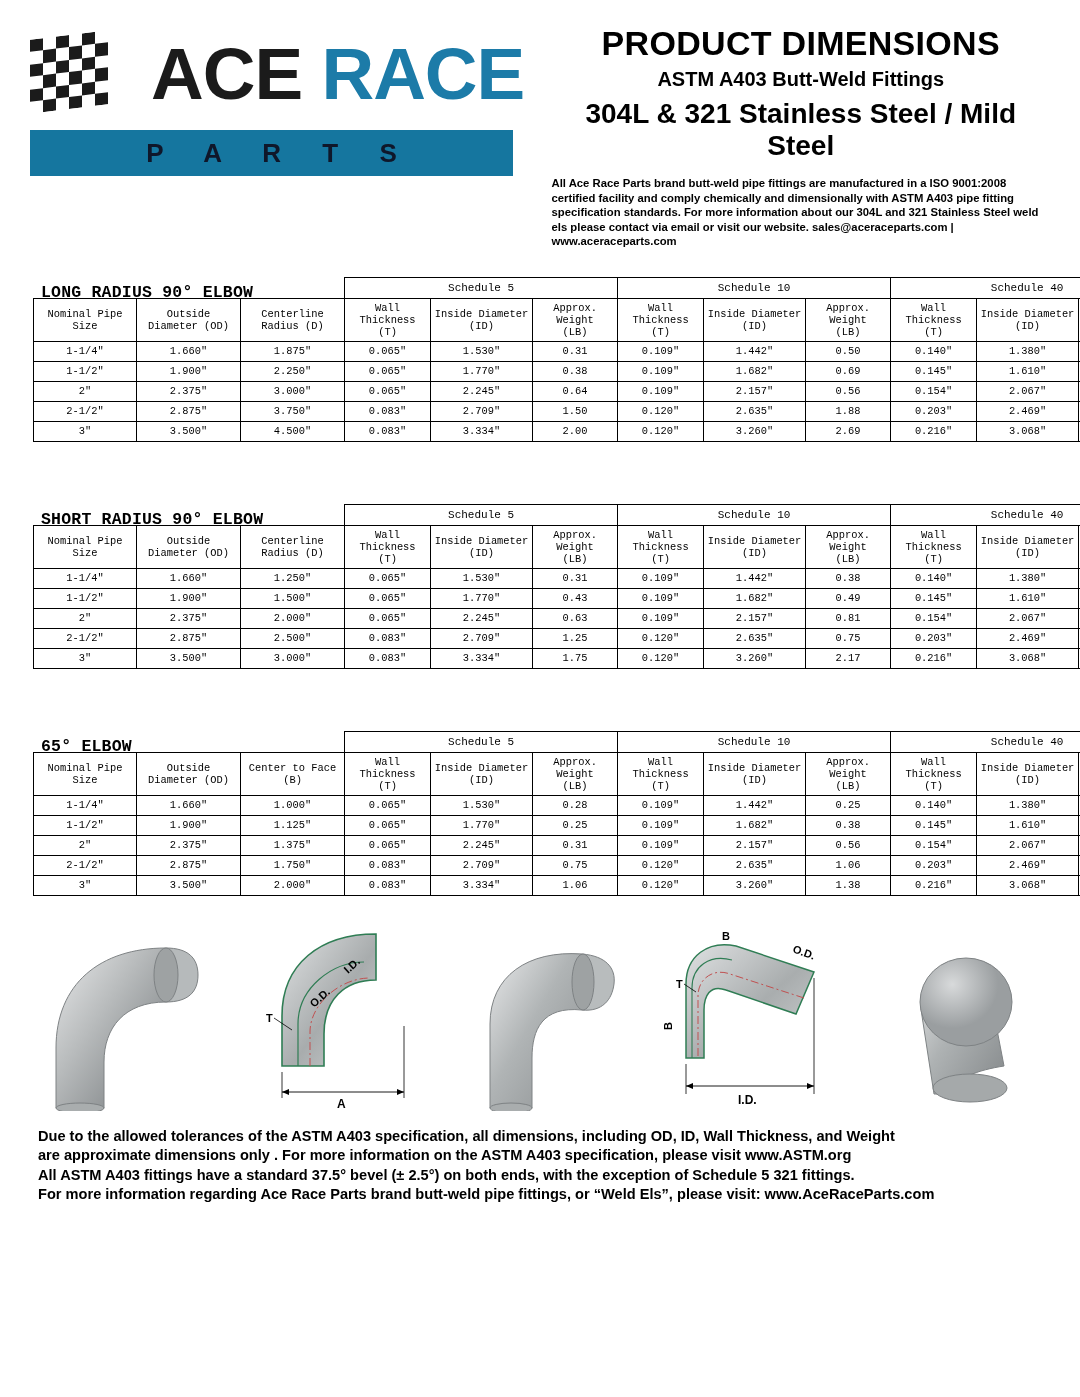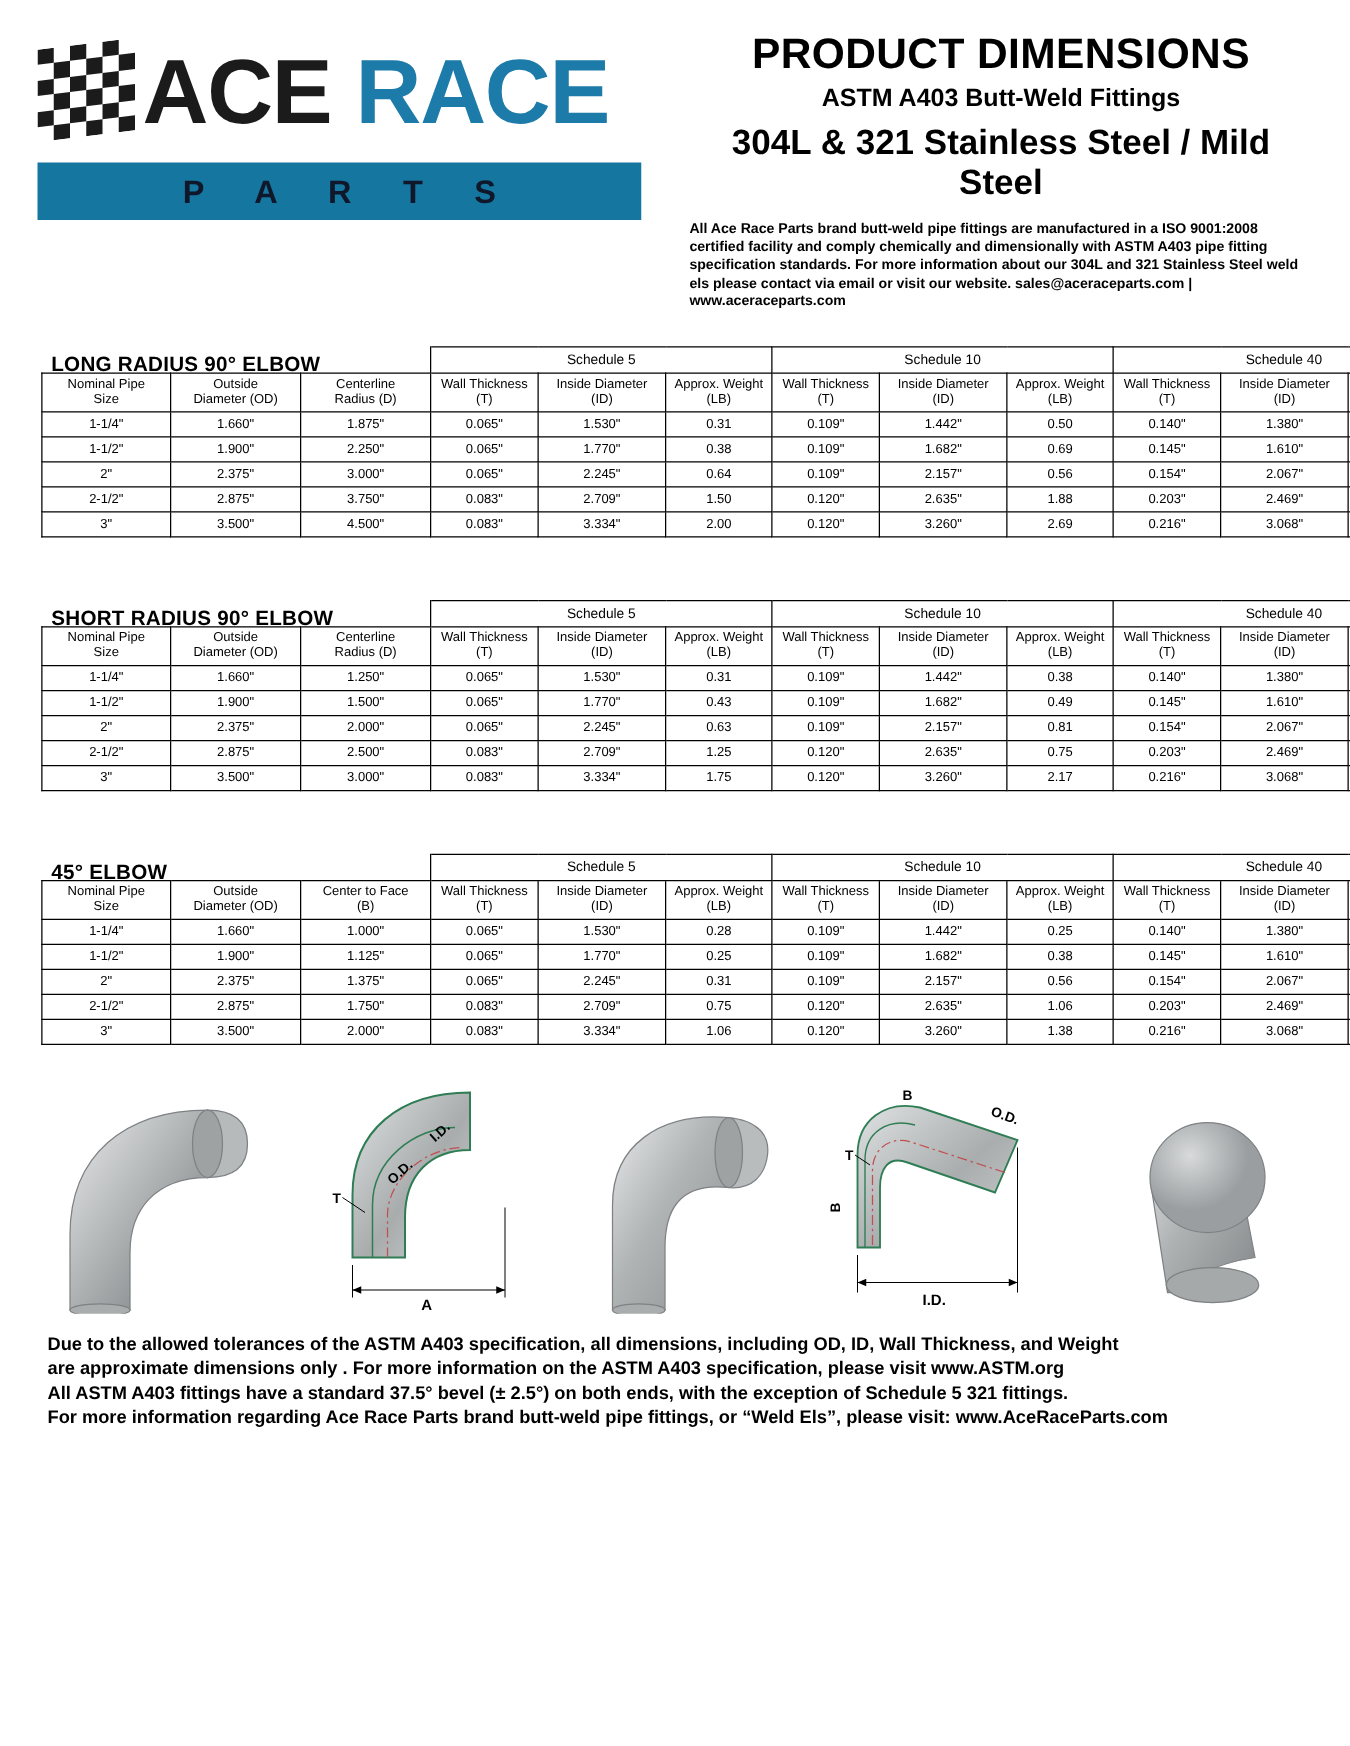--- a/index.html
+++ b/index.html
@@ -29,6 +29,7 @@
     letter-spacing:-1px;
     line-height:74px;
     white-space:nowrap;
+    margin-left:37px;
   }
   .logo-ace { color:#1b1b1b; }
   .logo-race { color:#1c7ba8; }

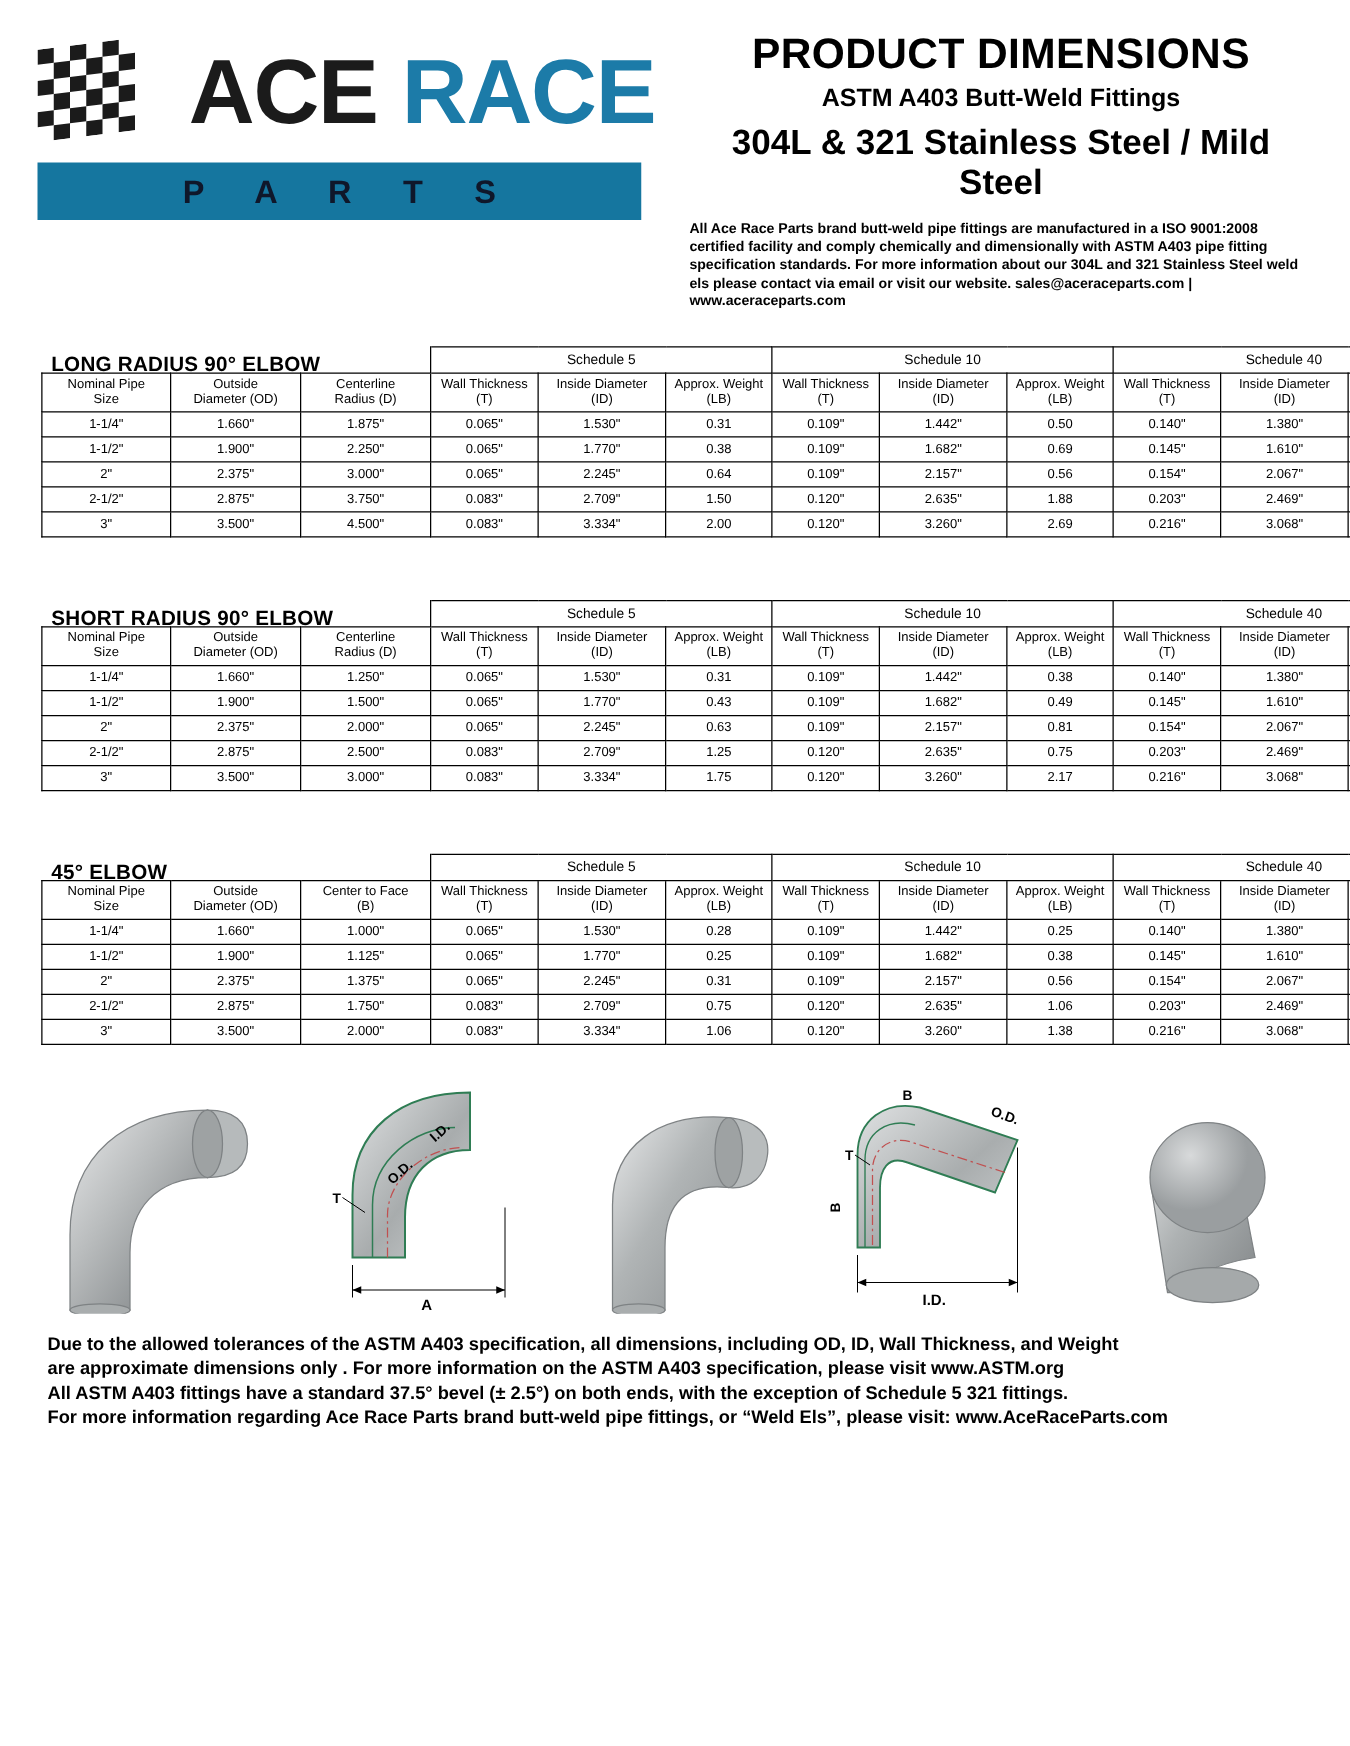--- a/index.html
+++ b/index.html
@@ -68,7 +68,7 @@
   .sched-head td.blank { border-left:none; border-top:none; border-bottom:none; }
   .hdr td { font-size:10.4px; line-height:12px; padding:3px 1px; }
   .data td { height:20px; }
-  .tblwrap { position:relative; margin-top:4px; }
+  .tblwrap { position:relative; margin-top:16px;font-family:Liberation Mono, monospace; }
   .spacer-md { height:46px; }
 
   

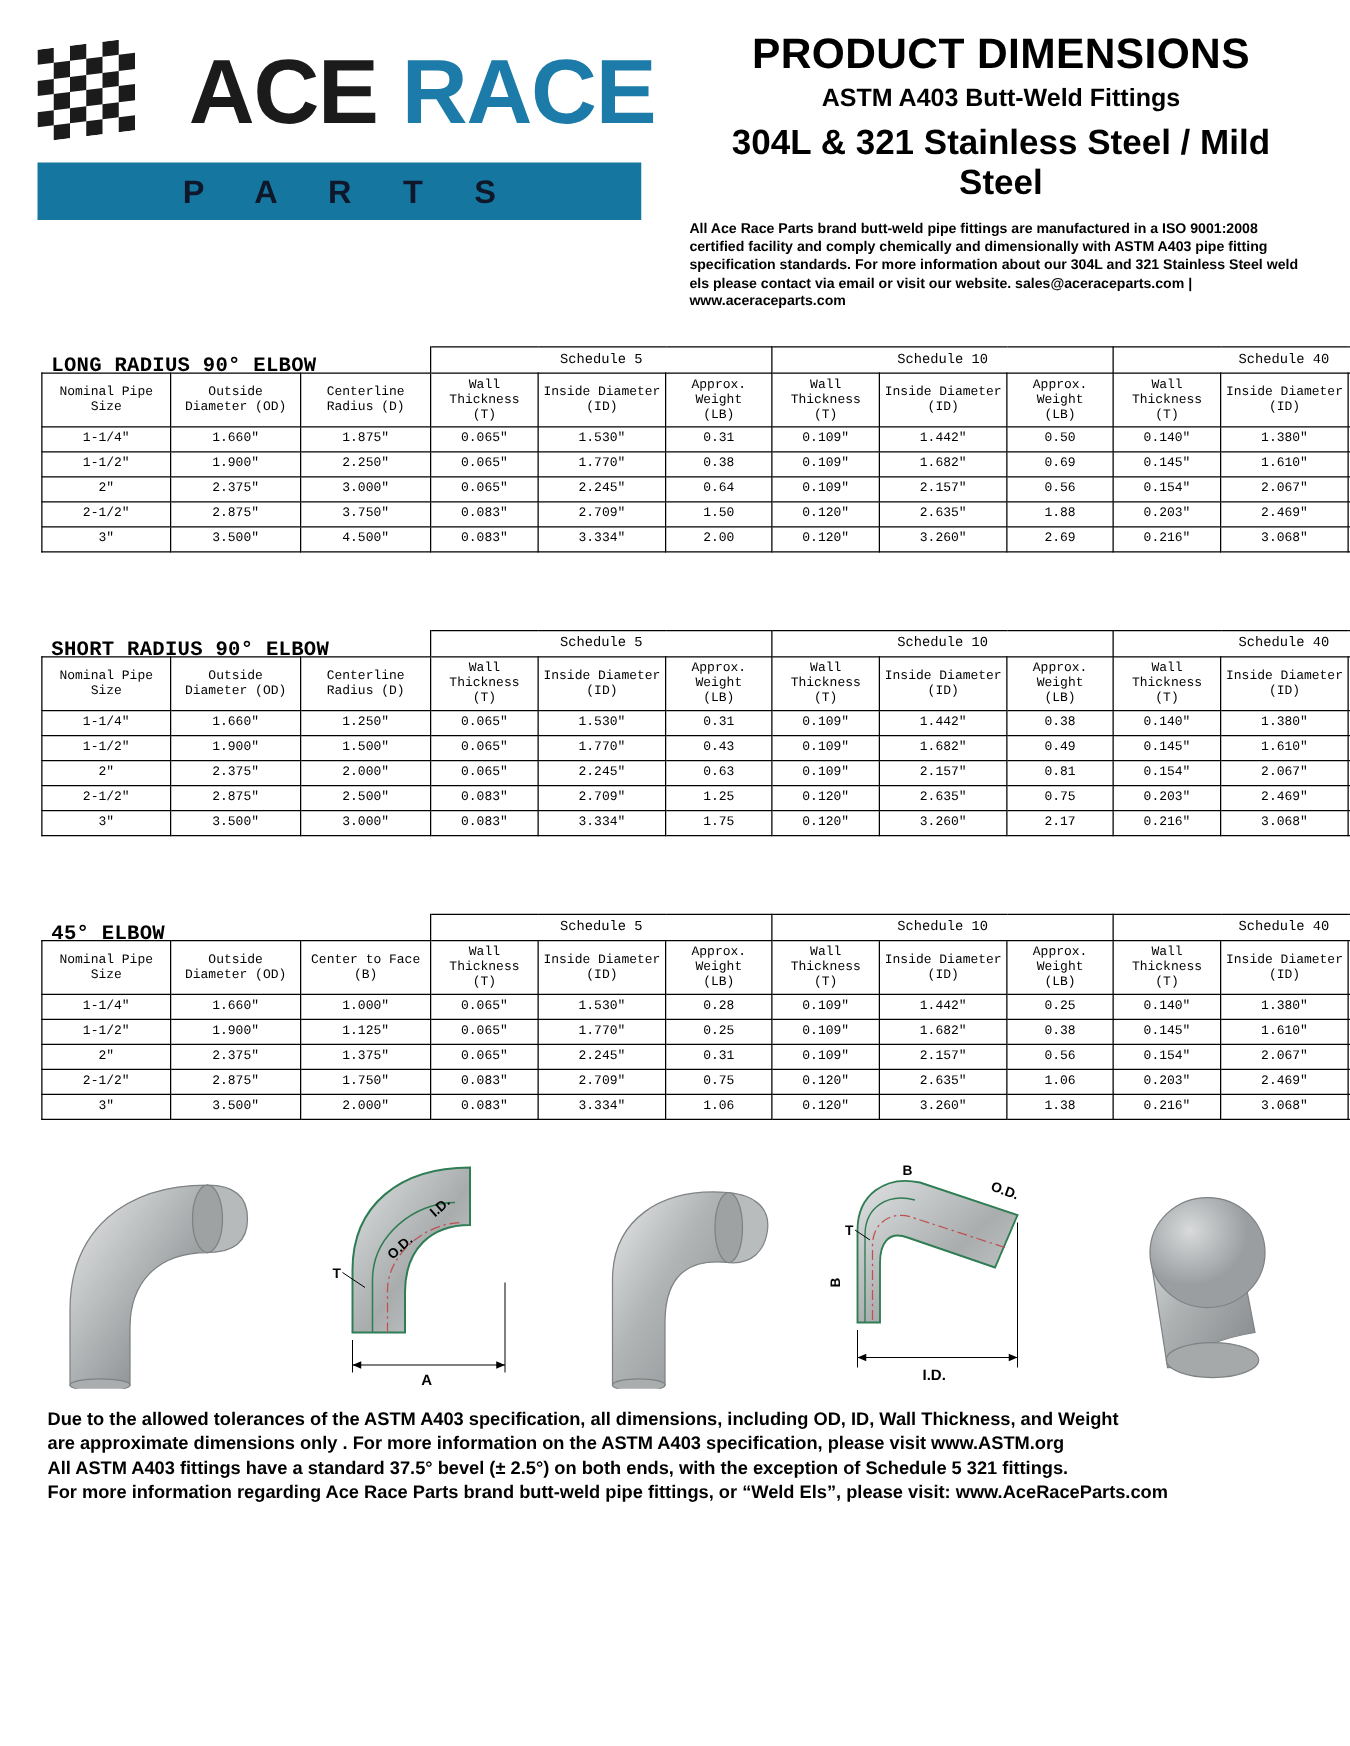--- a/index.html
+++ b/index.html
@@ -371,7 +371,7 @@
 
   <div class="section">
     <div class="tblwrap">
-      <div class="tbl-title">45° ELBOW</div>
+      <div class="tbl-title">65° ELBOW</div>
       <table>
         <colgroup>
           <col class="c1">

